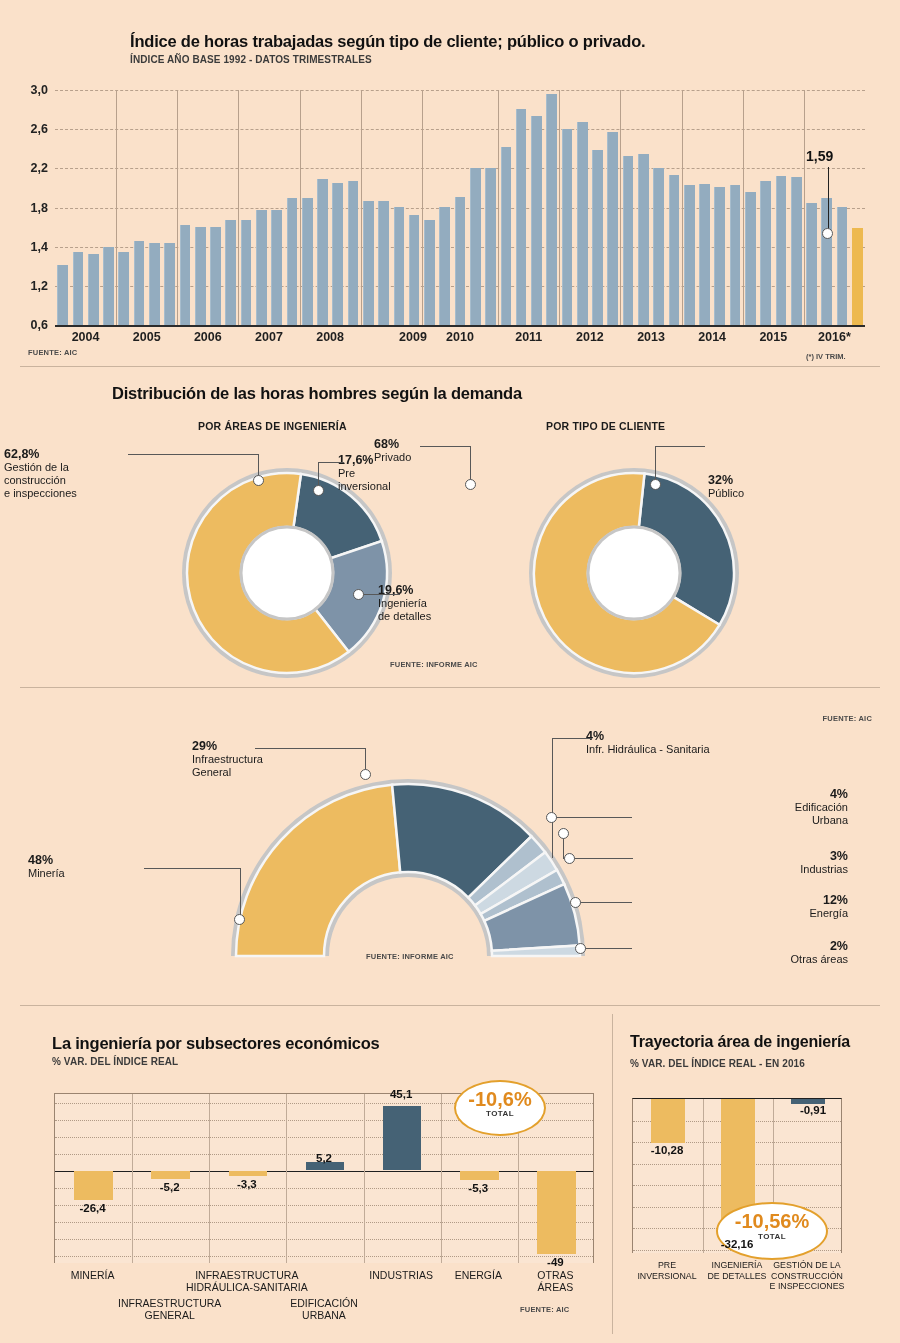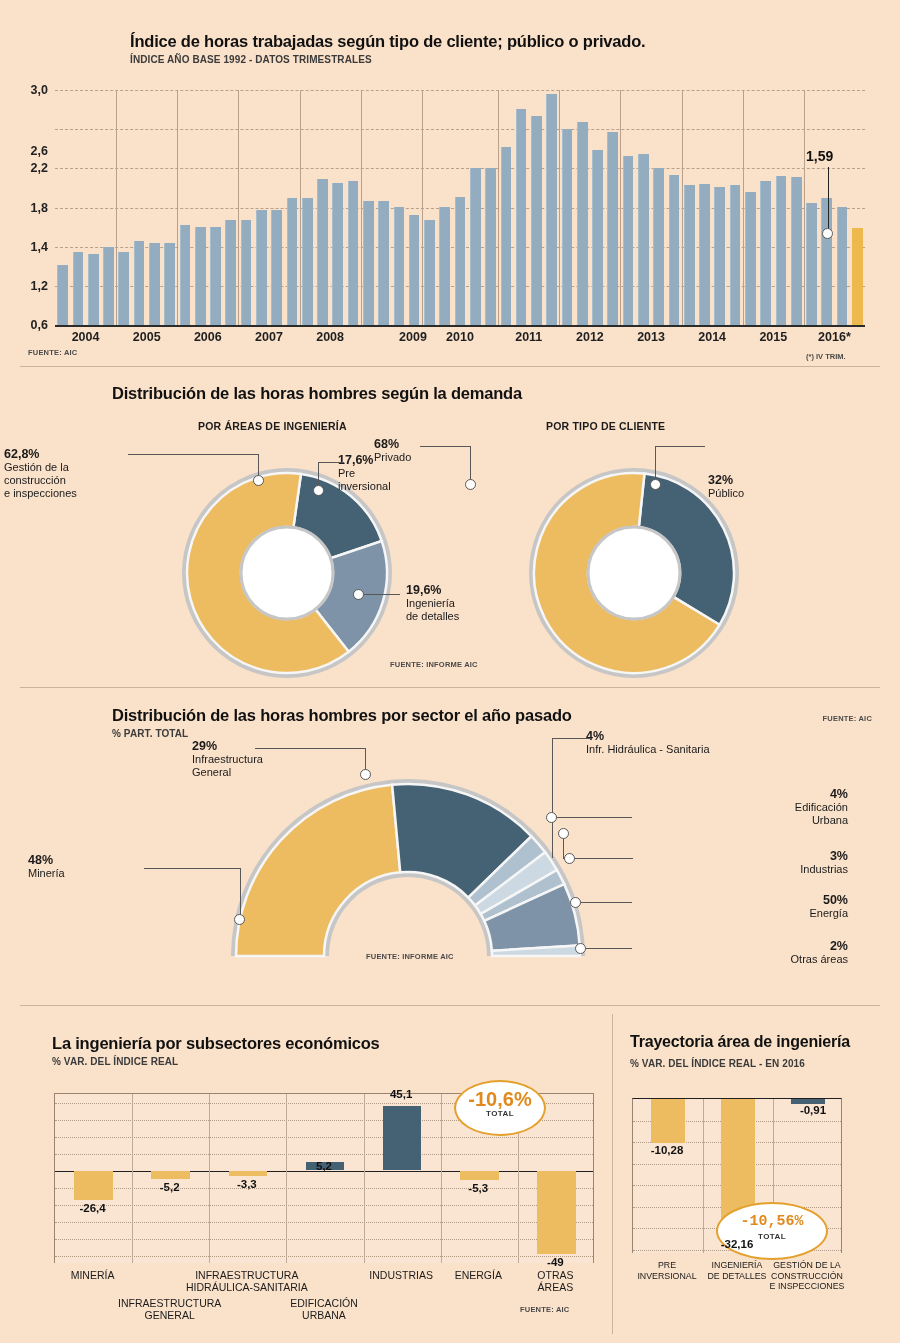--- a/index.html
+++ b/index.html
@@ -155,7 +155,7 @@
       <div class="ytick" style="top: 156.667px;">1,4</div>
       <div class="ytick" style="top: 117.5px;">1,8</div>
       <div class="ytick" style="top: 78.3333px;">2,2</div>
-      <div class="ytick" style="top: 39.1667px; margin-top: 22px;">2,6</div>
+      <div class="ytick" style="top: 39.1667px;">2,6</div>
       <div class="ytick" style="top: 0px;">3,0</div>
     </div>
   <div id="tc-plot">

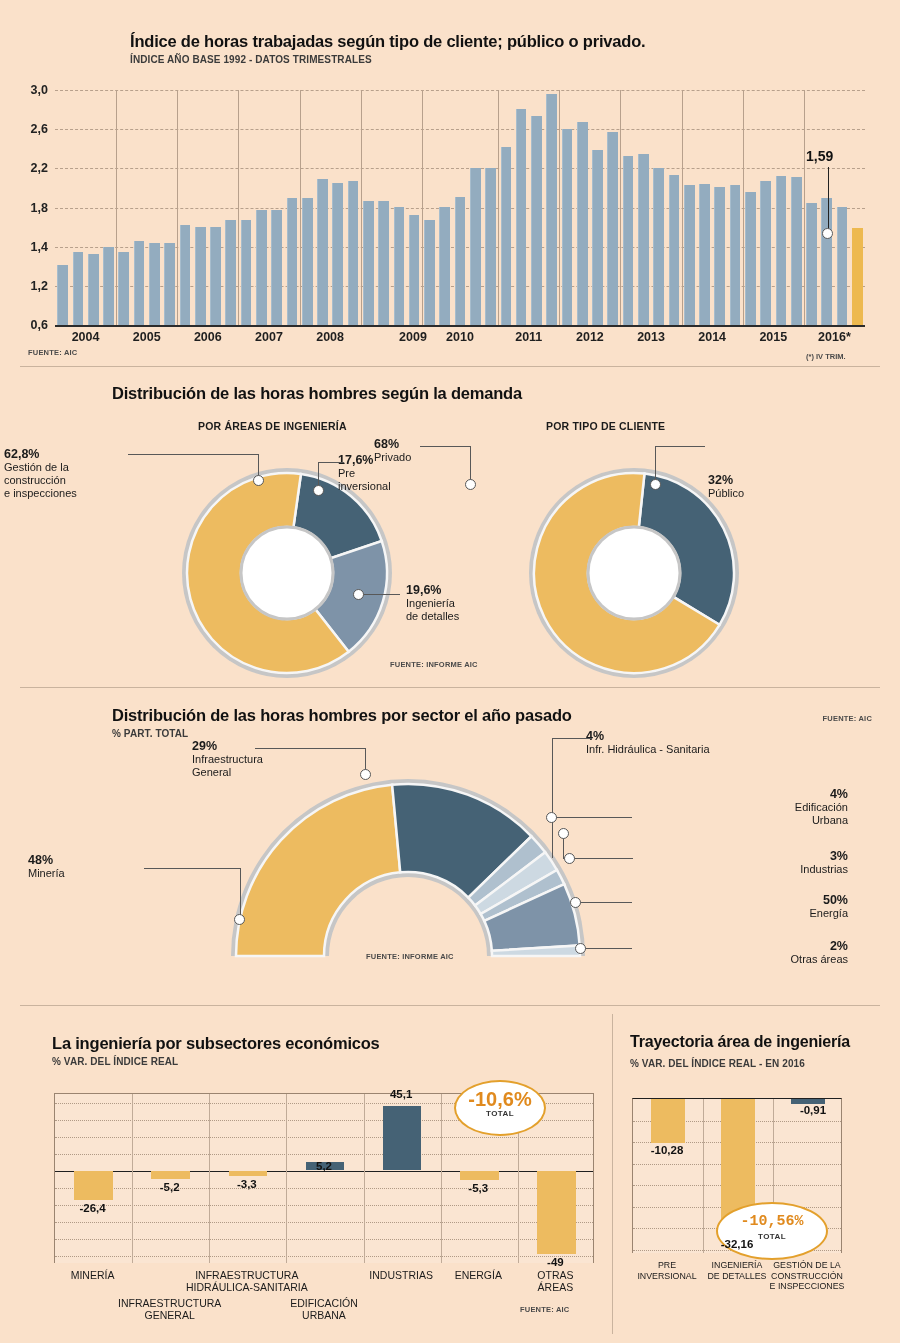--- a/index.html
+++ b/index.html
@@ -295,7 +295,7 @@
         <div>inversional</div>
       </div>
   </div>
-  <div class="lbl" style="left:378px; top:212px; width:120px;margin-left:28px;">
+  <div class="lbl" style="left:378px; top:212px; width:120px;">
     <b>19,6%</b>
     <div class="ml">
         <div>Ingeniería</div>

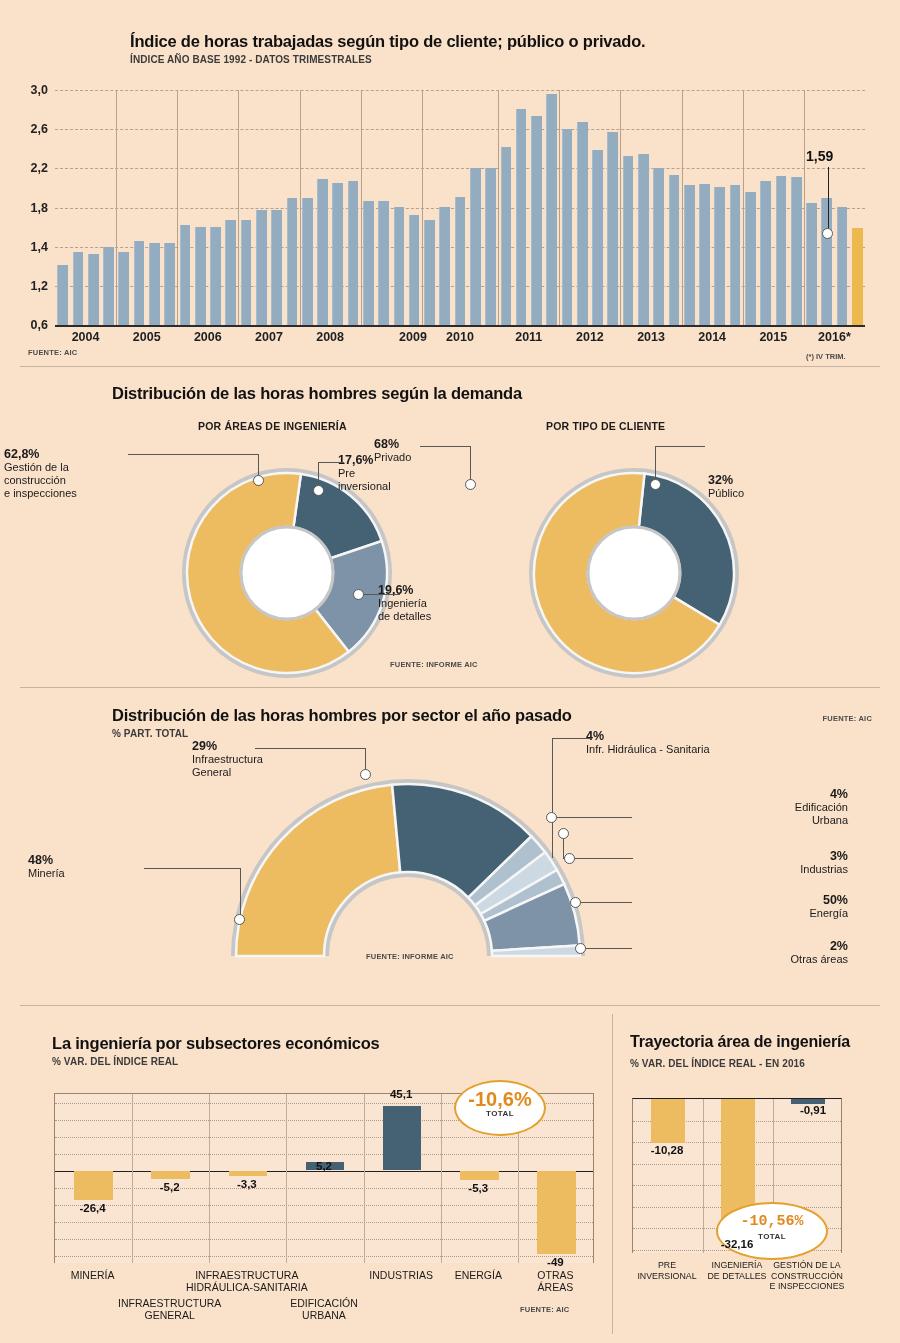--- a/index.html
+++ b/index.html
@@ -341,10 +341,6 @@
 <div class="divider" style="top:687px;"></div>
 
 <div class="sec" id="semisec">
-  <div class="sec" id="sTitle">
-    <div class="h1">Distribución de las horas hombres por sector el año pasado</div>
-    <div class="sub">% PART. TOTAL</div>
-  </div>
   <div class="srcsm" id="semi-src-aic">FUENTE: AIC</div>
 
   <div id="semiWrap"><svg width="360" height="196" viewBox="0 0 360 196">

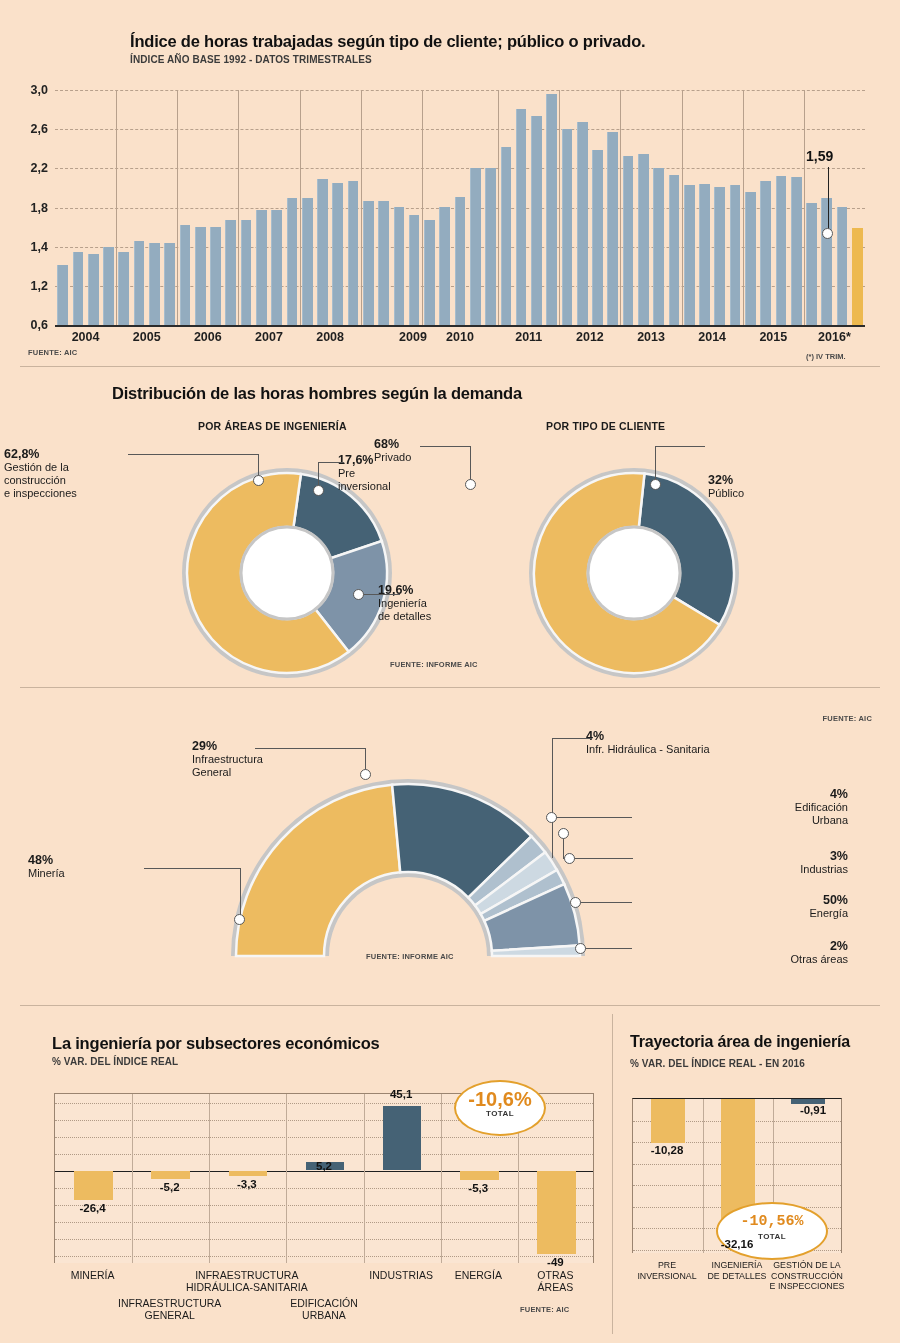--- a/index.html
+++ b/index.html
@@ -389,7 +389,7 @@
       </div>
   </div>
   <div class="lbl" style="left:618px; top:202px; width:230px; text-align:right;">
-    <b>50%</b>
+    <b>12%</b>
     <div class="ml">
         <div>Energía</div>
       </div>

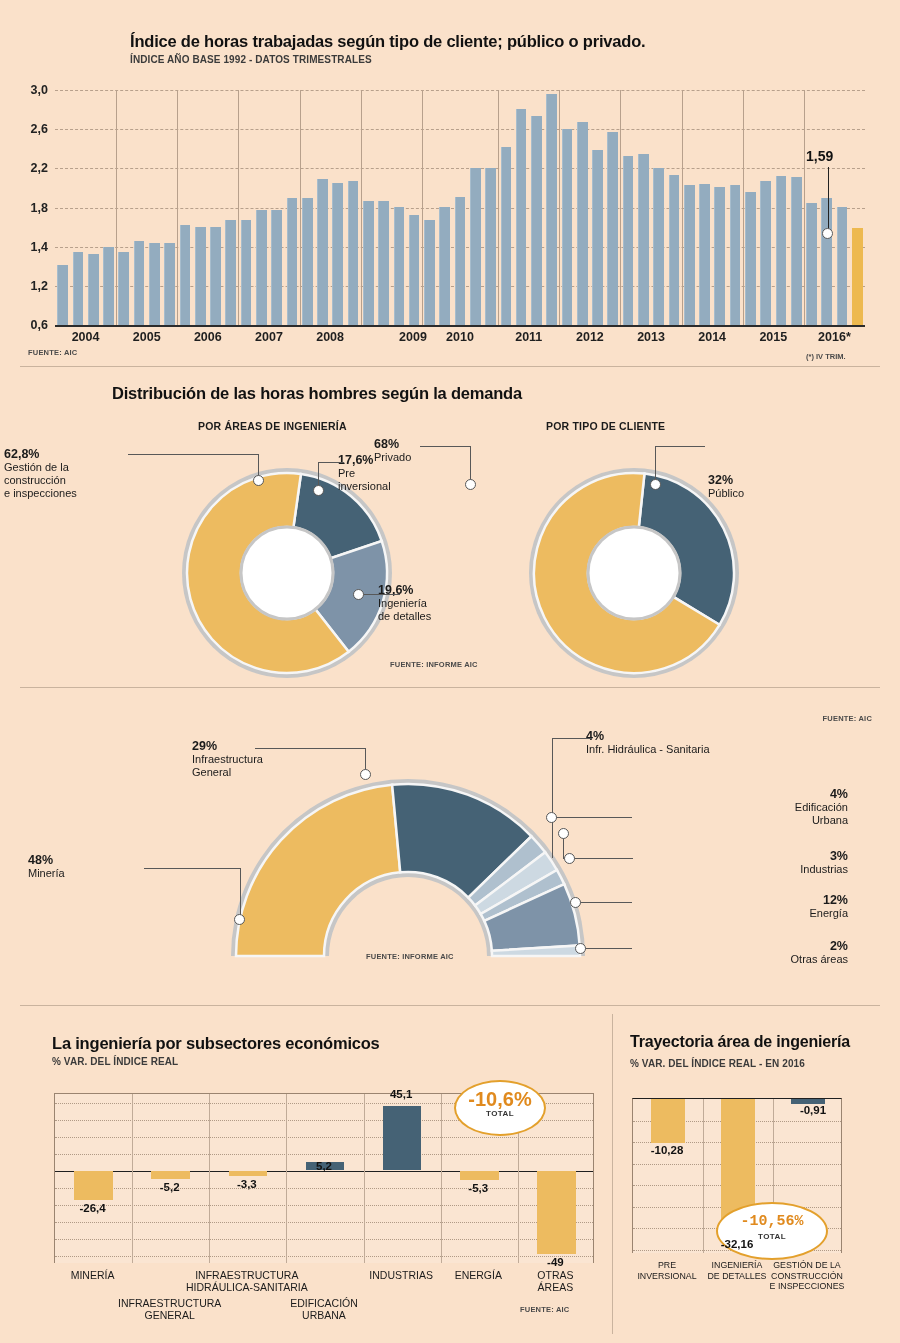--- a/index.html
+++ b/index.html
@@ -468,7 +468,7 @@
 <div class="blval" style="left: 92.5714px; top: 180.42px;">-26,4</div>
     <div class="blval" style="left: 169.714px; top: 159.34px;">-5,2</div>
     <div class="blval" style="left: 246.857px; top: 156.11px;">-3,3</div>
-    <div class="blval" style="left: 324px; top: 138px;">5,2</div>
+    <div class="blval" style="left: 324px; top: 130px;">5,2</div>
     <div class="blval" style="left: 401.143px; top: 65.9px;">45,1</div>
     <div class="blval" style="left: 478.286px; top: 159.51px;">-5,3</div>
     <div class="blval" style="left: 555.429px; top: 233.8px;">-49</div>

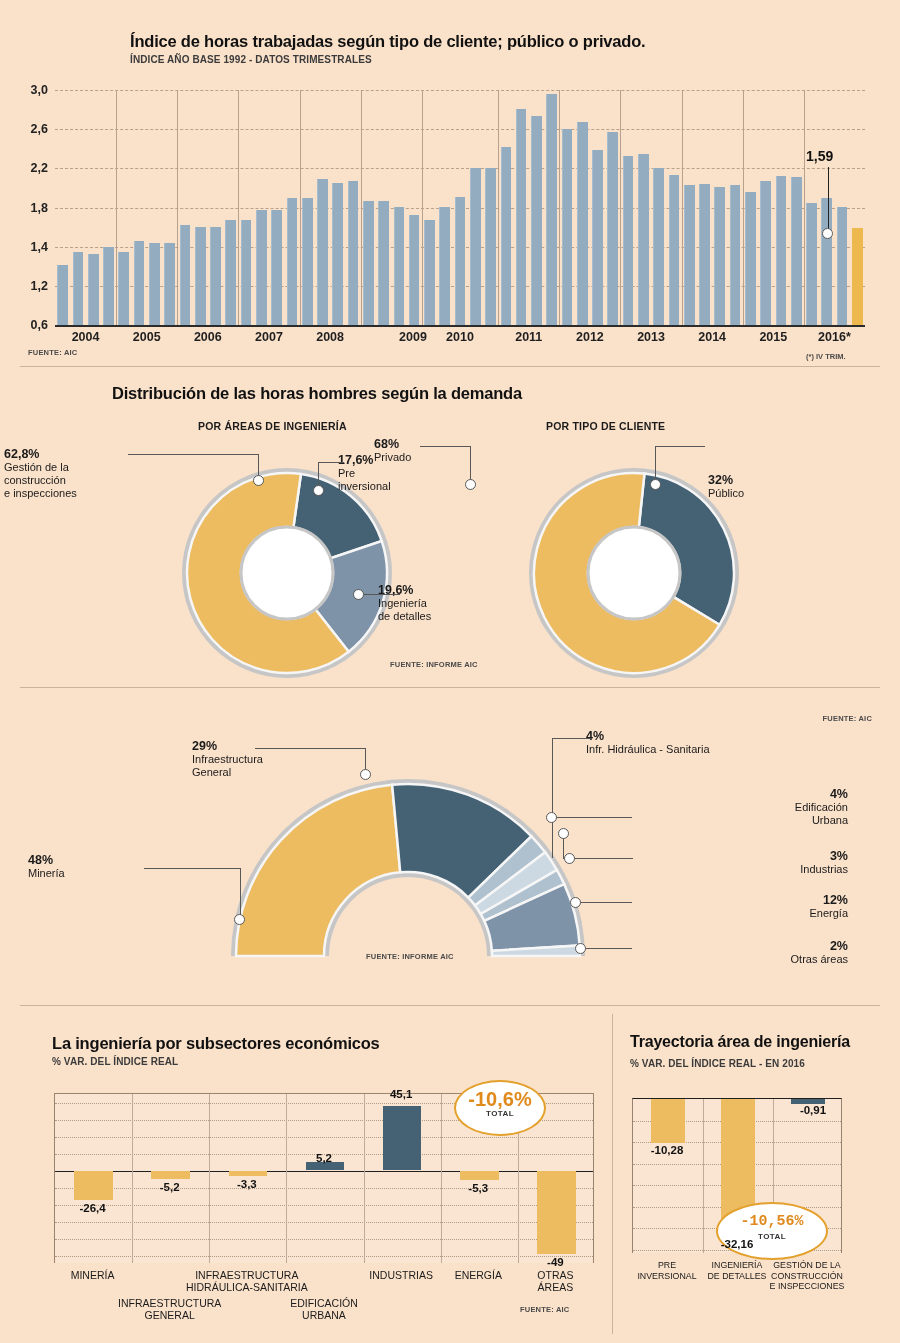--- a/index.html
+++ b/index.html
@@ -519,7 +519,7 @@
       <div class="brbar pos" style="height: 5px; width: 33.6px; left: 158.2px;"></div>
     </div>
   <div class="badge" id="br-badge" style="left:96px; top:188px; width:112px; height:58px; padding-top:7px;">
-    <div class="bv" style="font-size:15px; line-height:21px;font-family:Liberation Mono, monospace;">-10,56%</div>
+    <div class="bv" style="font-size:20px; line-height:21px;">-10,56%</div>
     <div class="bt">TOTAL</div>
   </div>
 <div class="brval" style="left: 47px; top: 130.261px;">-10,28</div>

